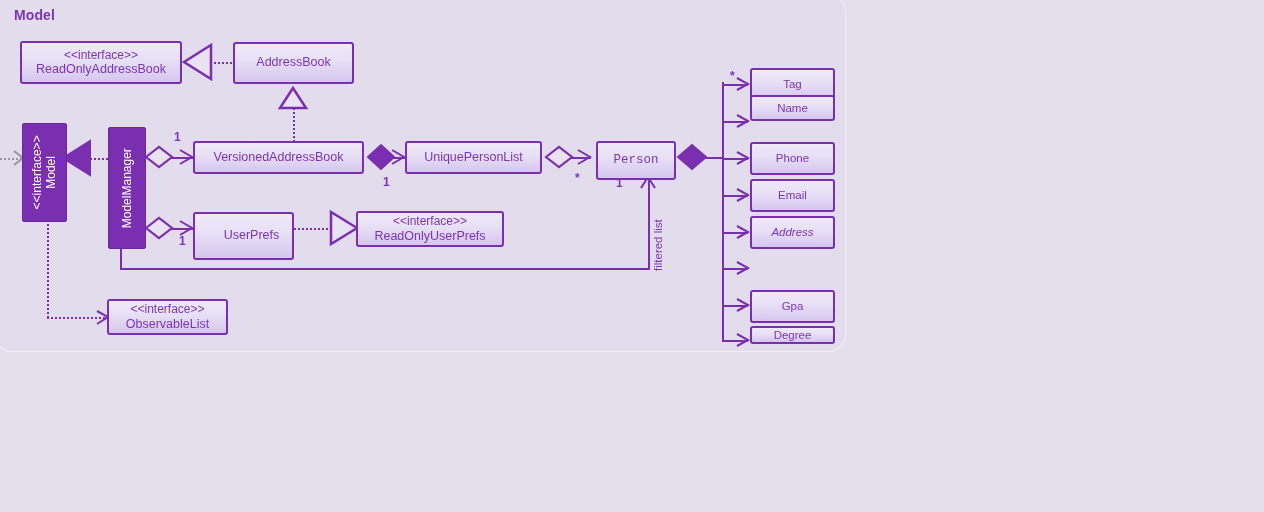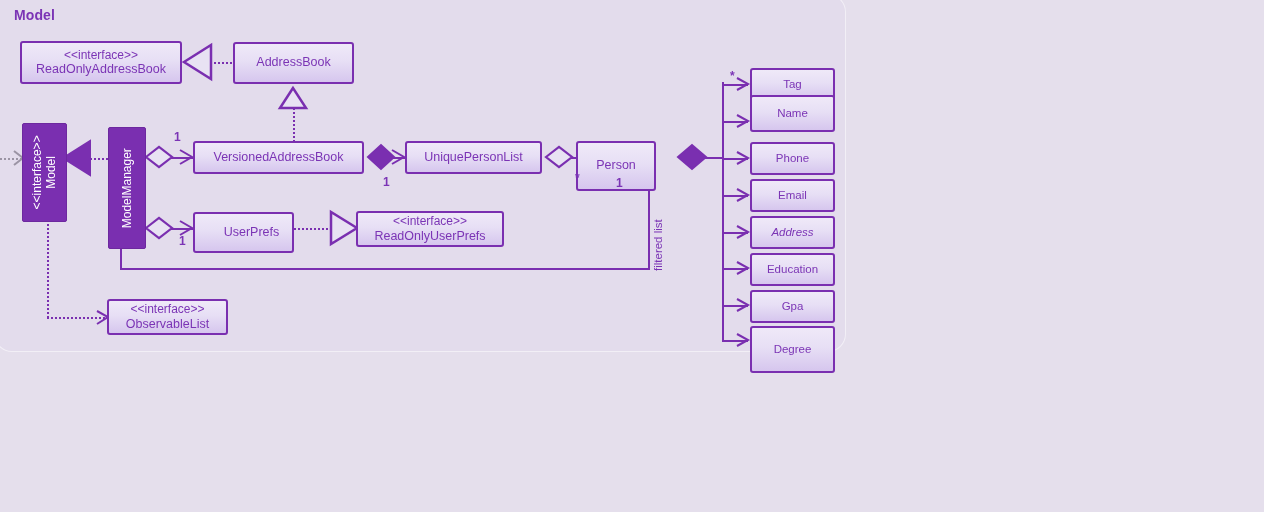--- a/index.html
+++ b/index.html
@@ -260,7 +260,7 @@
   <div class="cbox small" style="left:750px; top:68px; width:85px; height:33px;">
     <span>Tag</span>
   </div>
-  <div class="cbox small" style="left:750px; top:95px; width:85px; height:37px;text-align:right;">
+  <div class="cbox small" style="left:750px; top:95px; width:85px; height:26px;text-align:right;">
     <span>Name</span>
   </div>
   <div class="cbox small" style="left:750px; top:142px; width:85px; height:33px;">

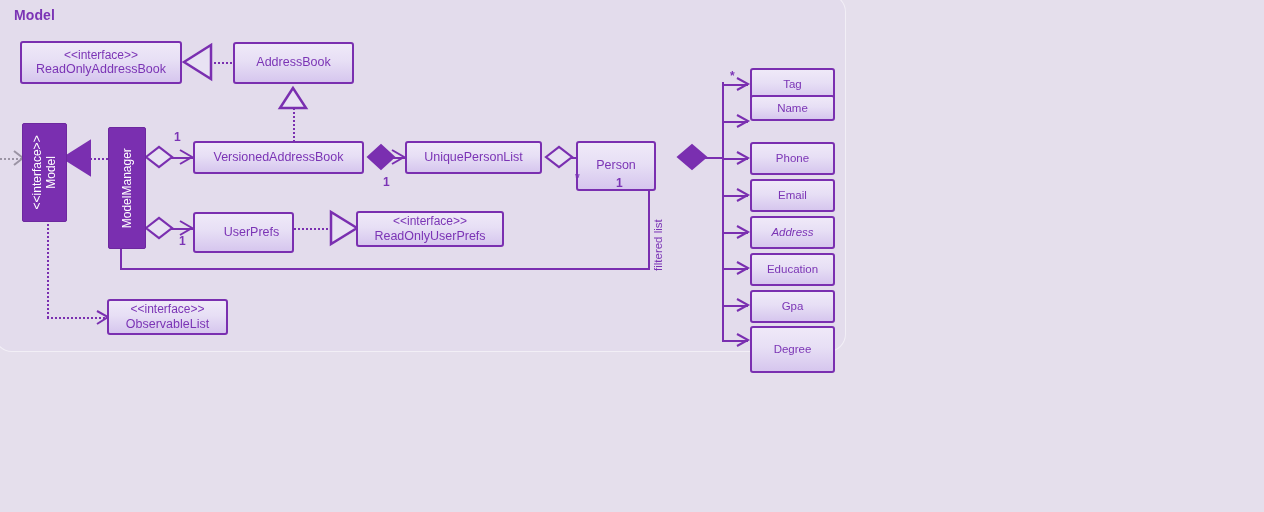--- a/index.html
+++ b/index.html
@@ -239,7 +239,7 @@
     <span>UniquePersonList</span>
   </div>
 
-  <div class="cbox" style="left:576px; top:141px; width:80px; height:50px;">
+  <div class="cbox" style="left:596px; top:141px; width:80px; height:39px;font-family:Liberation Mono, monospace;">
     <span>Person</span>
   </div>
 

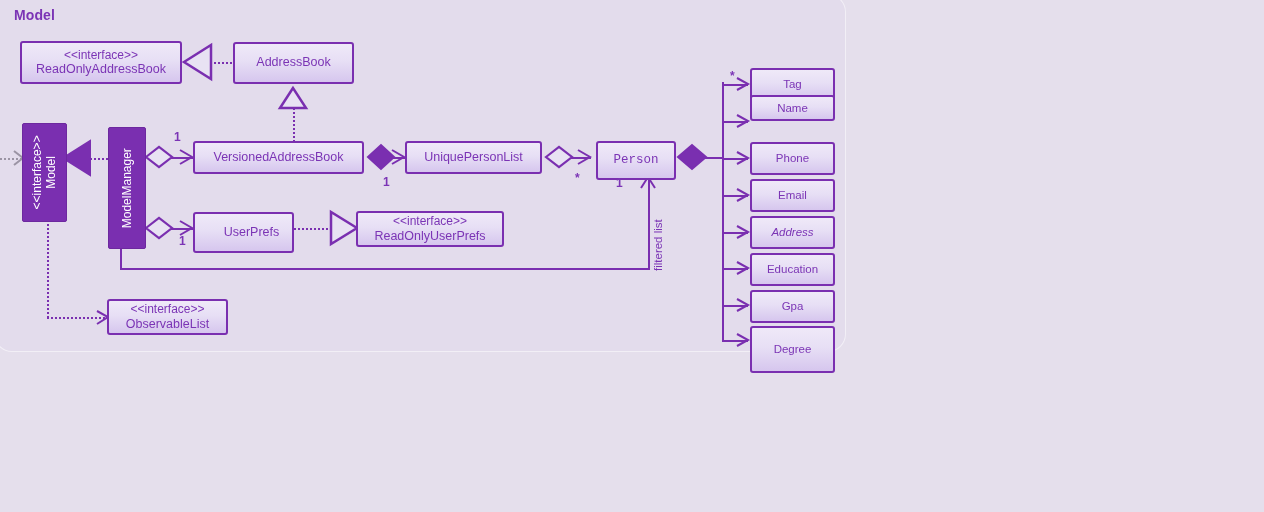--- a/index.html
+++ b/index.html
@@ -243,7 +243,7 @@
     <span>Person</span>
   </div>
 
-  <div class="cbox" style="left:193px; top:212px; width:101px; height:41px;padding-left:16px;">
+  <div class="cbox" style="left:193px; top:212px; width:101px; height:48px;padding-left:16px;">
     <span>UserPrefs</span>
   </div>
 

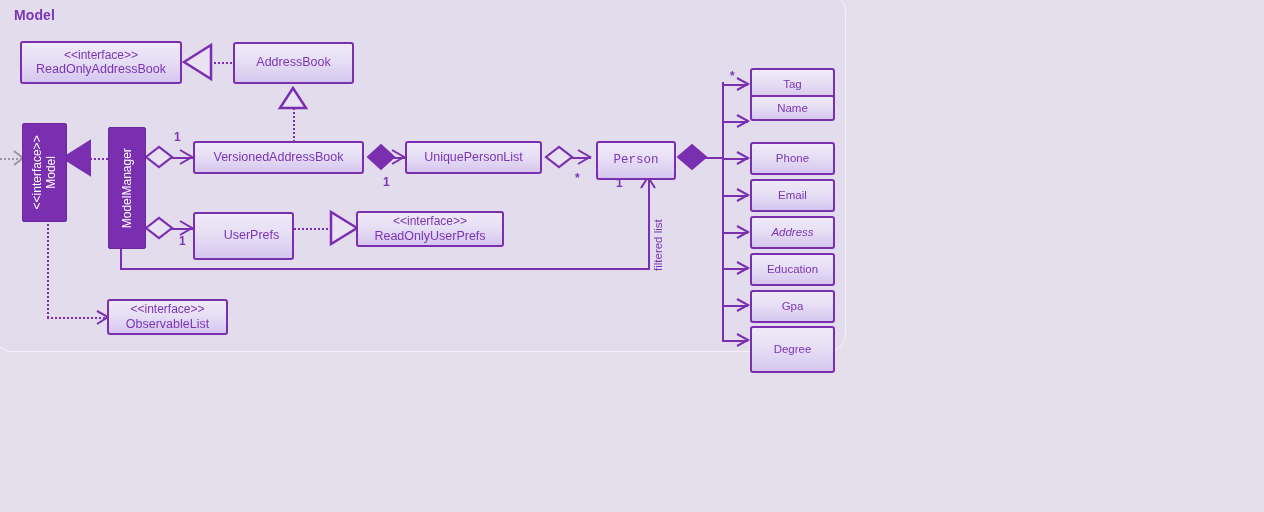--- a/index.html
+++ b/index.html
@@ -272,9 +272,6 @@
   <div class="cbox small" style="left:750px; top:216px; width:85px; height:33px;font-style:italic;">
     <span>Address</span>
   </div>
-  <div class="cbox small" style="left:750px; top:253px; width:85px; height:33px;">
-    <span>Education</span>
-  </div>
   <div class="cbox small" style="left:750px; top:290px; width:85px; height:33px;">
     <span>Gpa</span>
   </div>

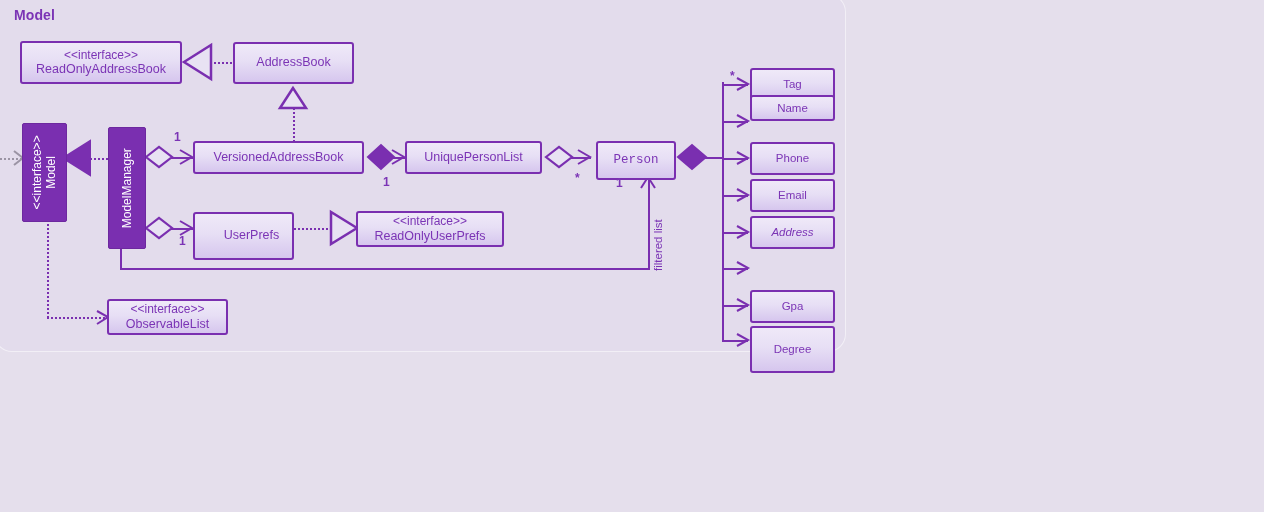--- a/index.html
+++ b/index.html
@@ -275,7 +275,7 @@
   <div class="cbox small" style="left:750px; top:290px; width:85px; height:33px;">
     <span>Gpa</span>
   </div>
-  <div class="cbox small" style="left:750px; top:326px; width:85px; height:47px;">
+  <div class="cbox small" style="left:750px; top:326px; width:85px; height:18px;">
     <span>Degree</span>
   </div>
 

